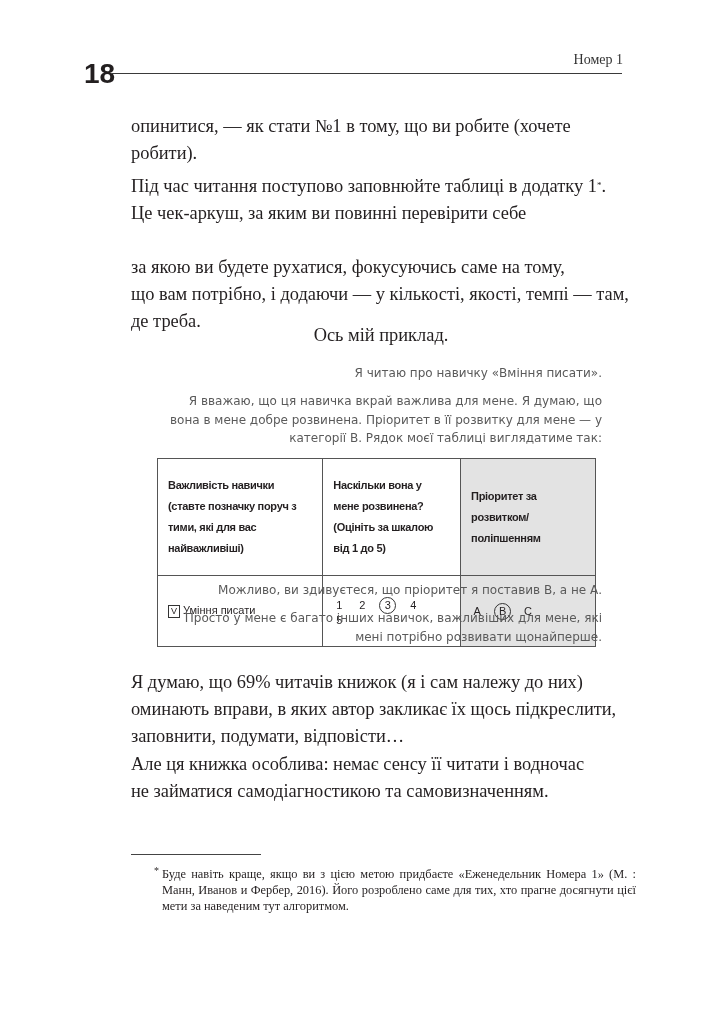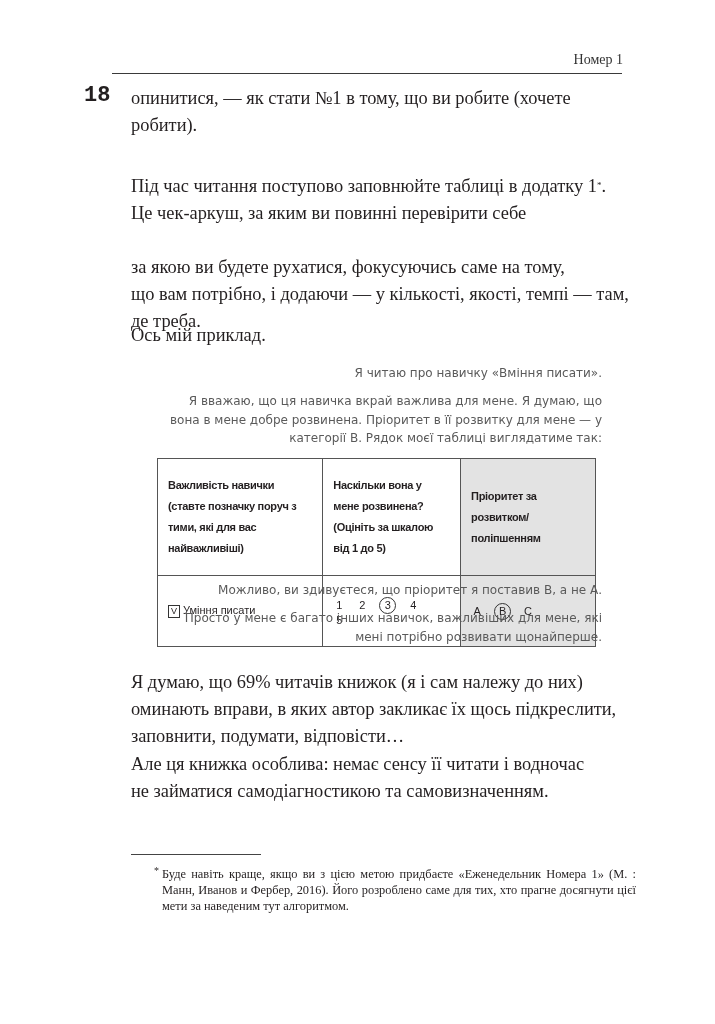--- a/index.html
+++ b/index.html
@@ -5,7 +5,7 @@
     html, body { margin: 0; padding: 0; background: #ffffff; }
     body { width: 715px; height: 1024px; position: relative; overflow: hidden; color: #231f20; }
 
-    .page-num { position: absolute; left: 84px; top: 58px; font-family: Liberation Mono, monospace; font-weight: bold; font-size: 22px; margin-top: 25px; }
+    .page-num { position: absolute; left: 84px; top: 58px; font-family: Liberation Sans, sans-serif; font-weight: bold; font-size: 28px; }
     .header-rule { position: absolute; left: 112px; top: 73px; width: 510px; height: 1px; background: #3a3a3a; }
     .running-head { position: absolute; right: 92px; top: 52px; font-family: "Liberation Serif", serif; font-size: 14px; color: #333; }
 

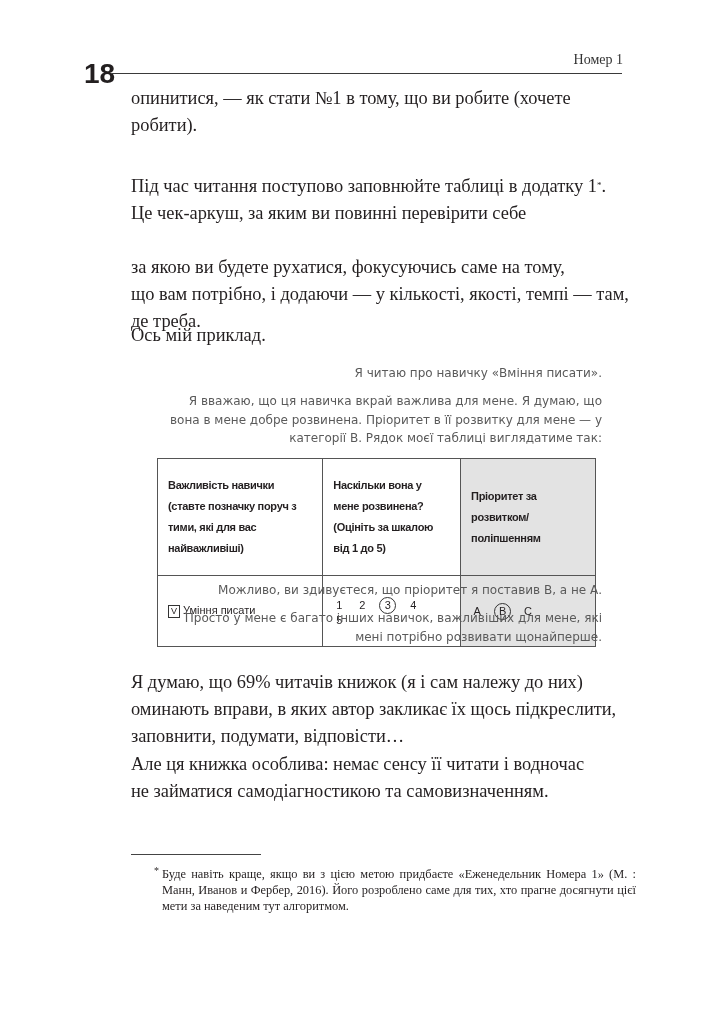--- a/index.html
+++ b/index.html
@@ -37,7 +37,7 @@
 <div class="header-rule"></div>
 <div class="running-head">Номер 1</div>
 
-<div class="body-text" style="top:85px;">
+<div class="body-text" style="top:113px;">
   <p style="width:470px;">опинитися, — як стати №1 в тому, що ви робите (хочете робити).</p>
 </div>
 

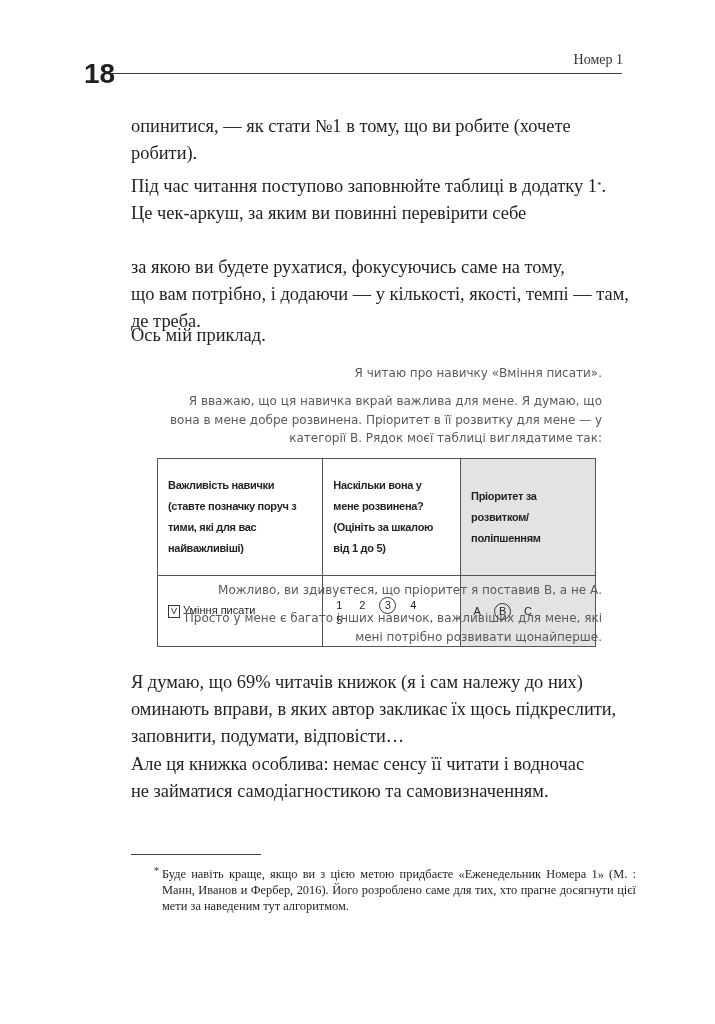--- a/index.html
+++ b/index.html
@@ -50,7 +50,7 @@
   <span>де треба.</span></p>
 </div>
 
-<div class="body-text" style="top:322px;">
+<div class="body-text" style="top:322px;text-align:center;">
   <p>Ось мій приклад.</p>
 </div>
 

